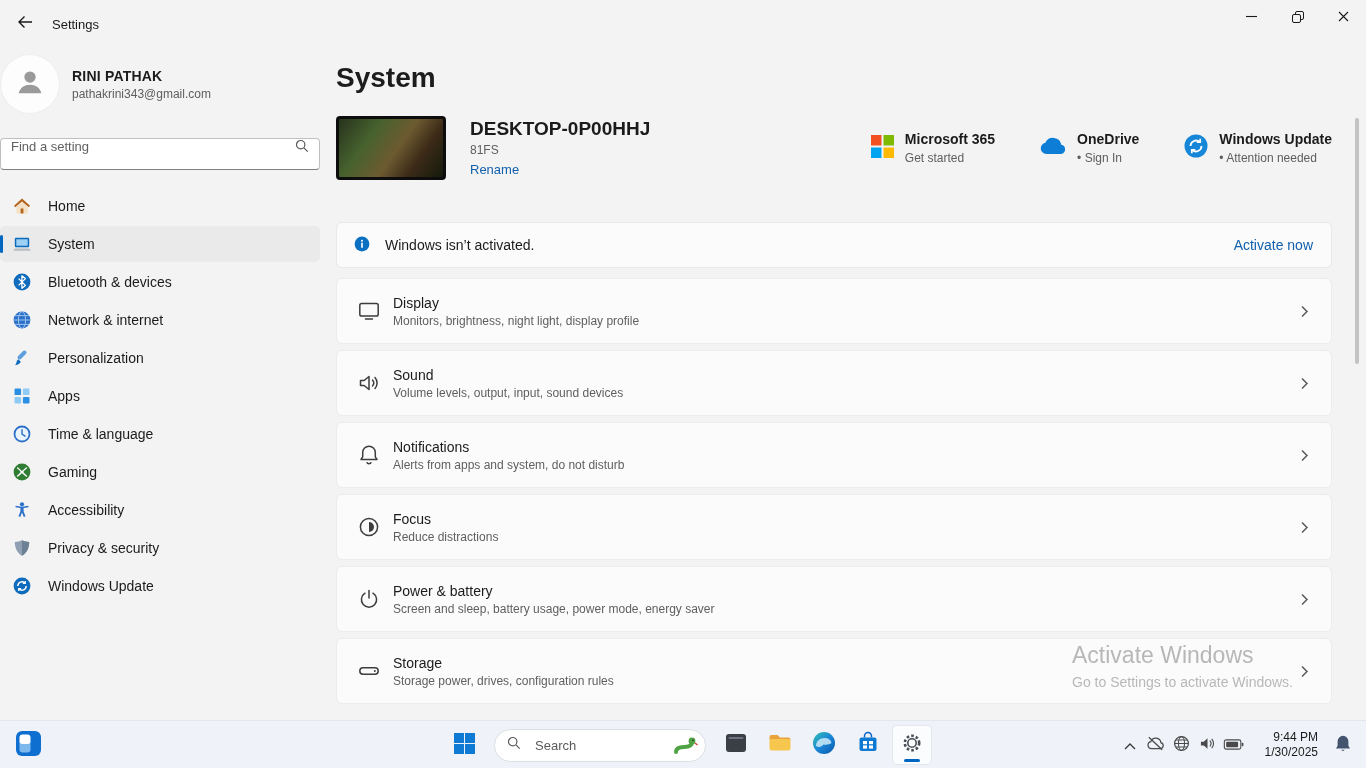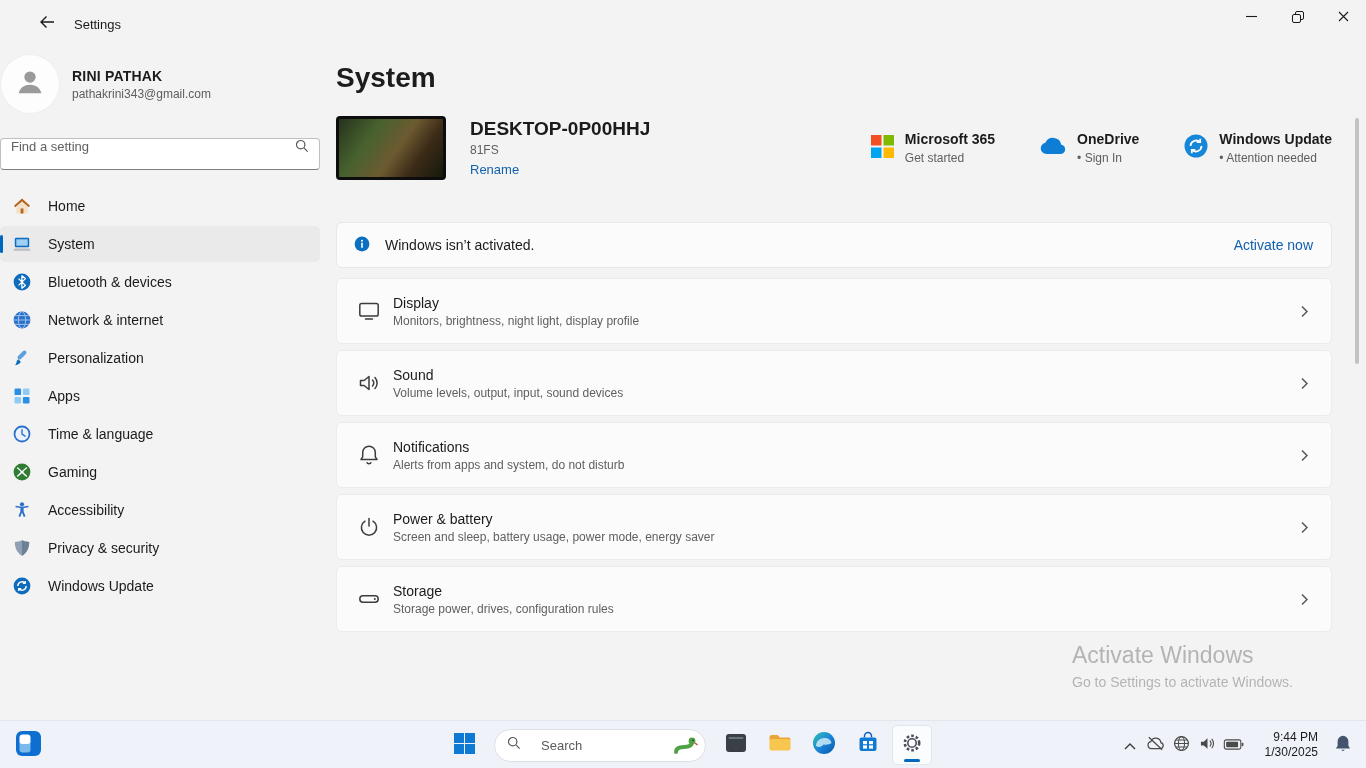--- a/index.html
+++ b/index.html
@@ -9,7 +9,7 @@
   .screen { position:relative; width:1366px; height:768px; background:#f3f3f3; overflow:hidden; }
 
   
-  .titlebar { position:absolute; top:0; left:0; right:0; height:48px; display:flex; align-items:center;padding-left:22px; }
+  .titlebar { position:absolute; top:0; left:0; right:0; height:48px; display:flex; align-items:center; }
   .back-btn { width:34px; height:30px; margin-left:8px; display:flex; align-items:center; justify-content:center; border-radius:4px; }
   .app-title { font-size:13px; margin-left:10px; color:#1a1a1a; }
   .win-controls { position:absolute; top:0; right:0; display:flex; }

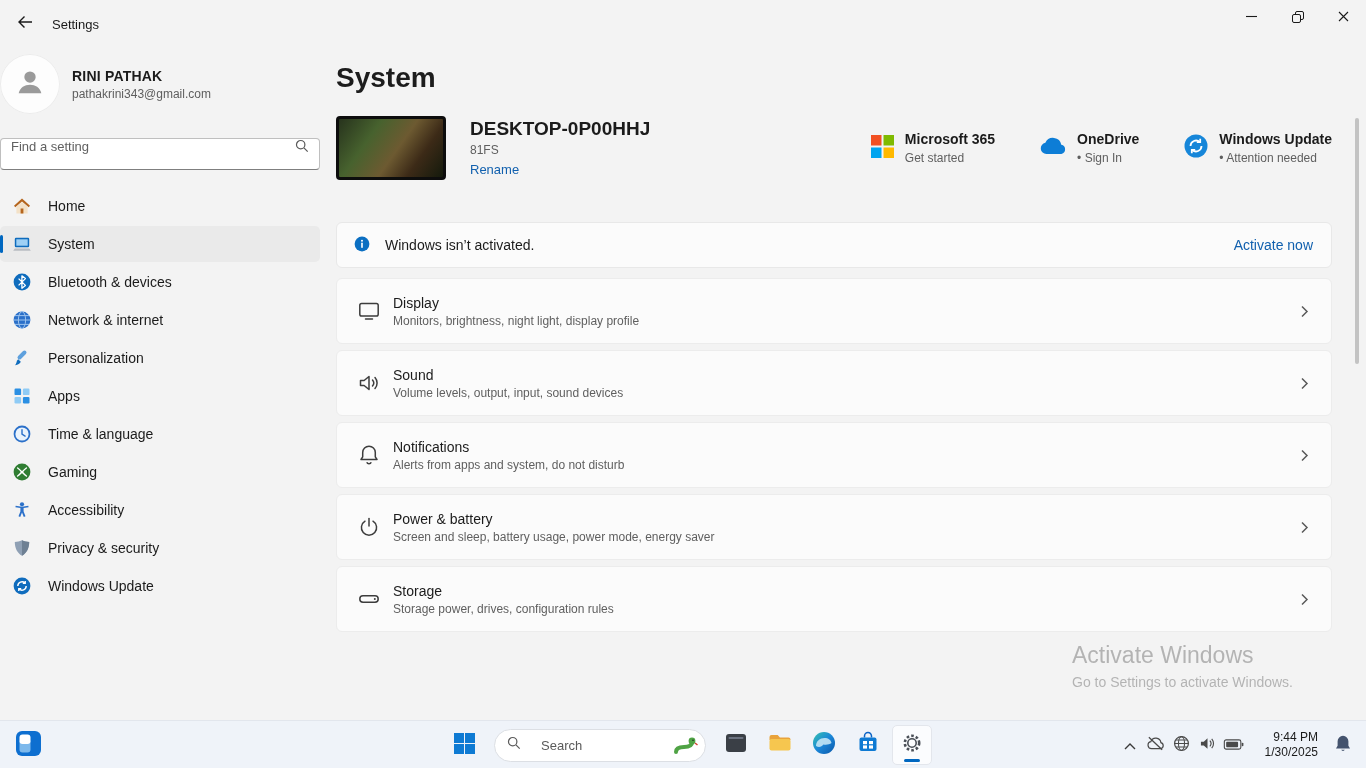--- a/index.html
+++ b/index.html
@@ -361,6 +361,23 @@
       <div class="card">
         <span class="card-icon">
             <svg width="24" height="24" viewBox="0 0 24 24">
+              <circle cx="12" cy="12" r="8.6" fill="none" stroke="#3d3d3d" stroke-width="1.5"></circle>
+              <path d="M12 7a5 5 0 0 1 0 10z" fill="#3d3d3d"></path>
+            </svg>
+          </span>
+        <div class="card-text">
+          <div class="card-title">Focus</div>
+          <div class="card-sub">Reduce distractions</div>
+        </div>
+        <span class="chev">
+            <svg width="13" height="13" viewBox="0 0 13 13">
+              <path d="M4 1.5l5 5-5 5" fill="none" stroke="#595959" stroke-width="1.5"></path>
+            </svg>
+          </span>
+      </div>
+      <div class="card">
+        <span class="card-icon">
+            <svg width="24" height="24" viewBox="0 0 24 24">
               <path d="M12 3.5V11" stroke="#3d3d3d" stroke-width="1.5" stroke-linecap="round"></path>
               <path d="M8 6.2a7.6 7.6 0 1 0 8 0" fill="none" stroke="#3d3d3d" stroke-width="1.5" stroke-linecap="round"></path>
             </svg>

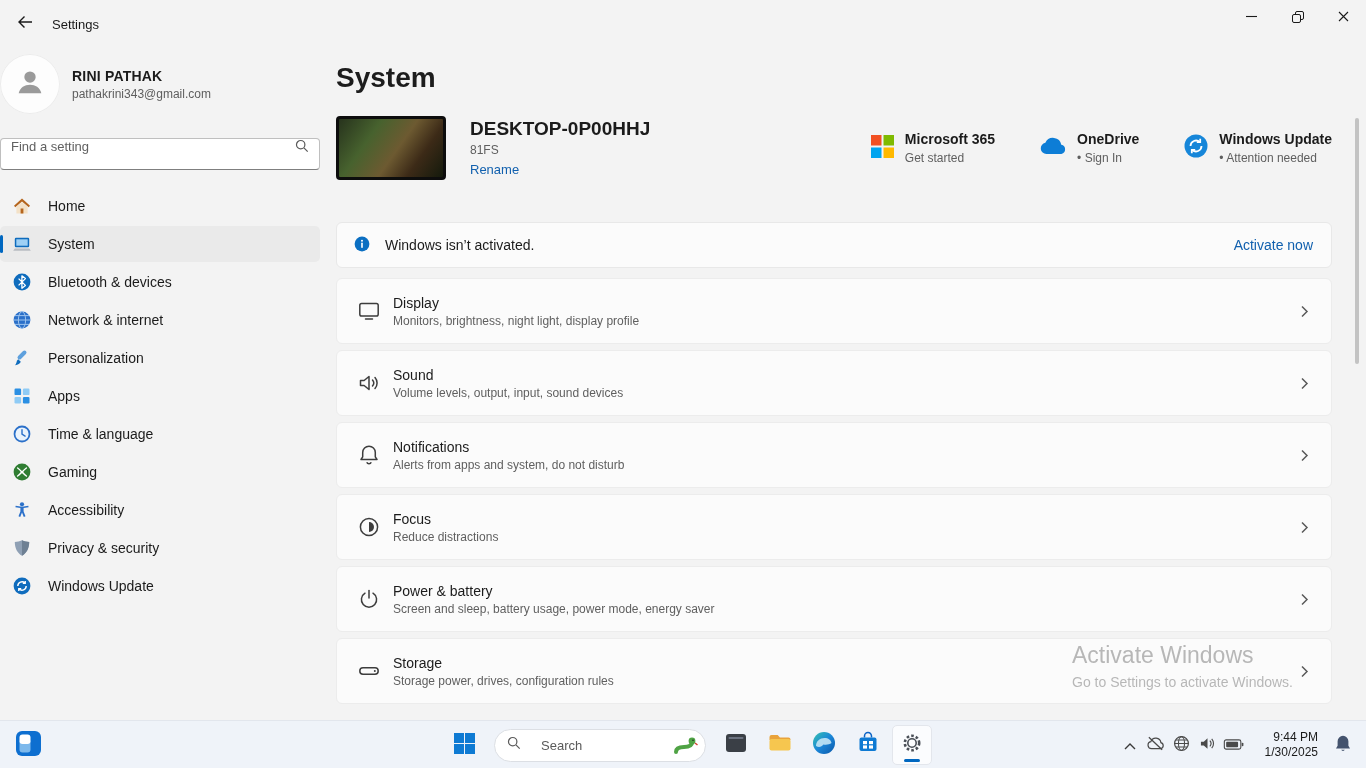--- a/index.html
+++ b/index.html
@@ -76,7 +76,7 @@
   .tb-btn.active { background:#fbfcfe; border:1px solid #e3e6ec; }
   .tb-btn.active::after { content:""; position:absolute; bottom:2px; left:50%; transform:translateX(-50%); width:16px; height:3px; border-radius:2px; background:#0067c0; }
   .tb-search { width:212px; height:33px; border-radius:17px; background:#fff; border:1px solid #dcdfe4;
-    display:flex; align-items:center; padding:0 6px 0 12px; gap:20px; margin:0 6px; cursor:pointer; }
+    display:flex; align-items:center; padding:0 6px 0 12px; gap:14px; margin:0 6px; cursor:pointer; }
   .tb-search-text { font-size:13px; color:#5a5a5a; }
   .tb-search .doodle { margin-left:auto; display:flex; }
   .tb-right { position:absolute; right:6px; top:0; height:48px; display:flex; align-items:center; }

